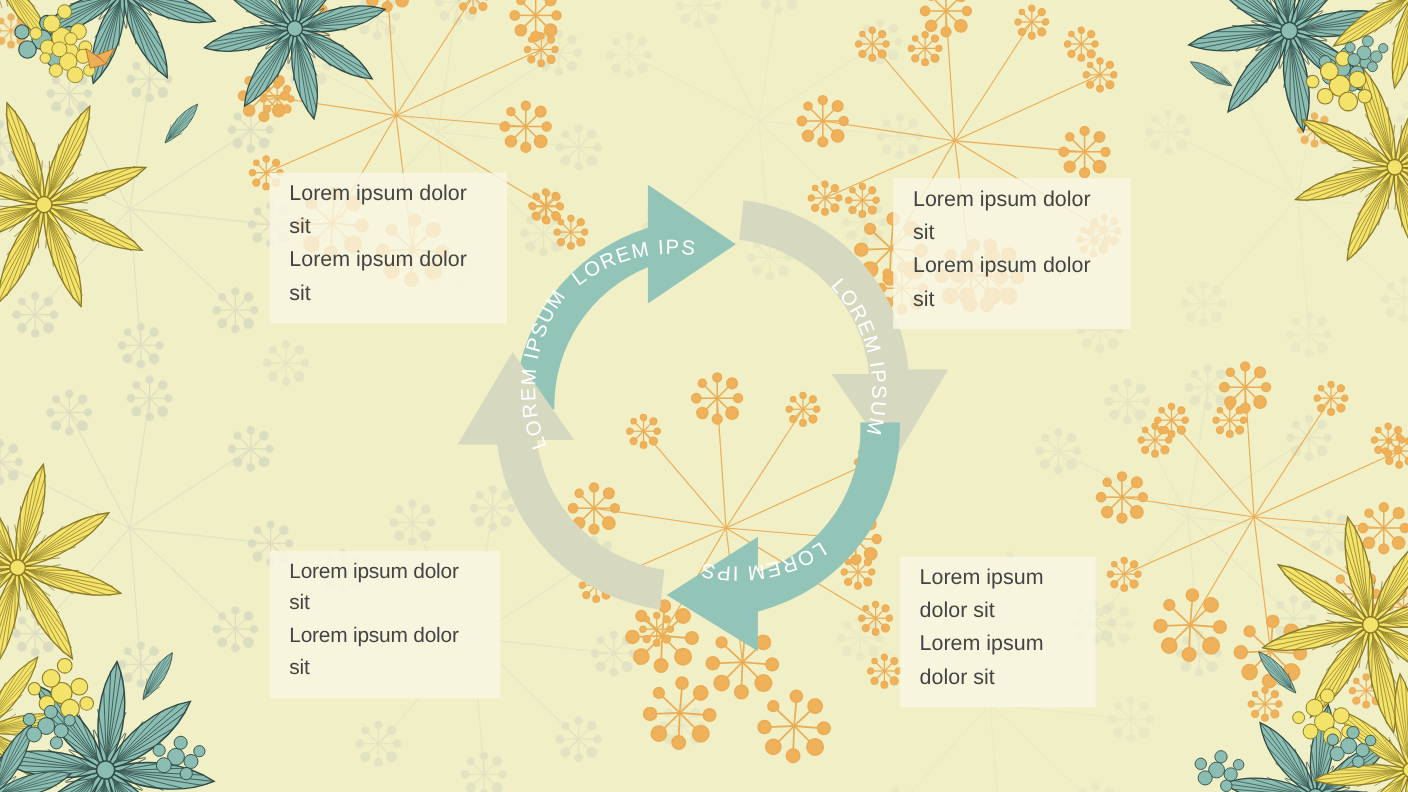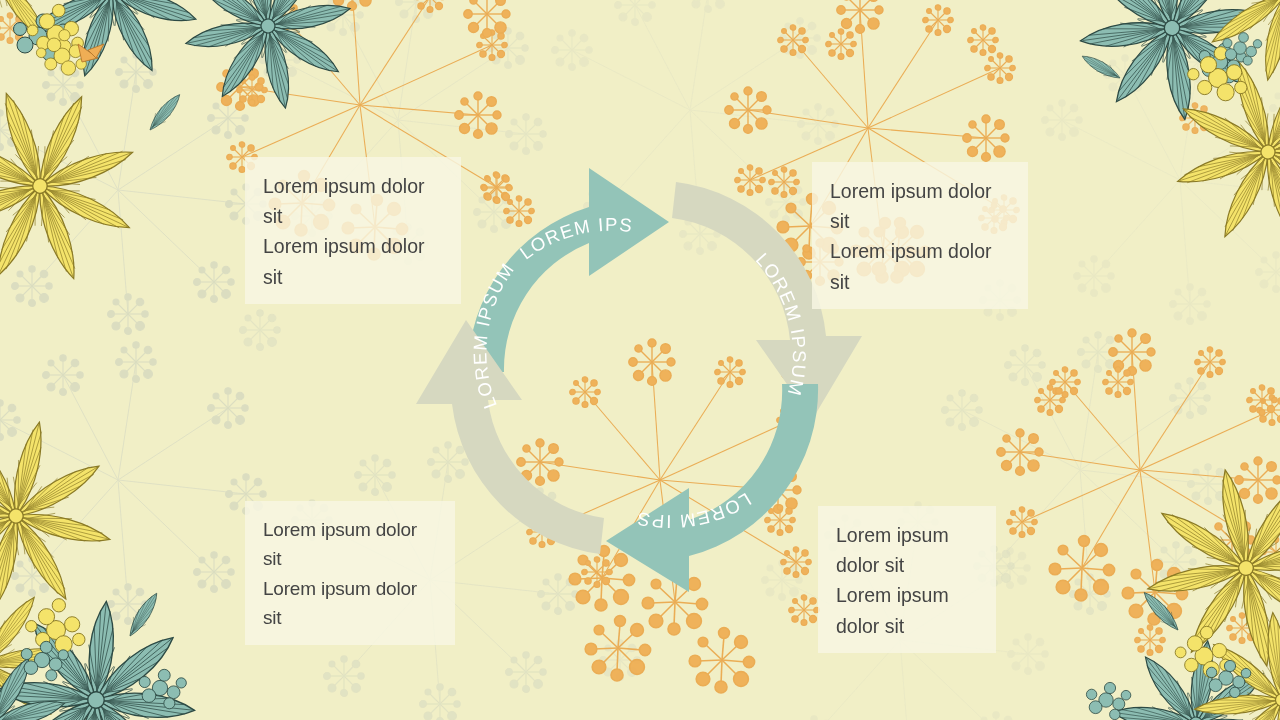--- a/index.html
+++ b/index.html
@@ -33,7 +33,7 @@
   .textbox {
     position: absolute;
     background: rgba(248,246,227,0.82);
-    padding: 14px 16px 12px 18px;
+    padding: 4px 16px 12px 18px;
     box-sizing: border-box;
     color: #444444;
     font-size: 19.5px;

